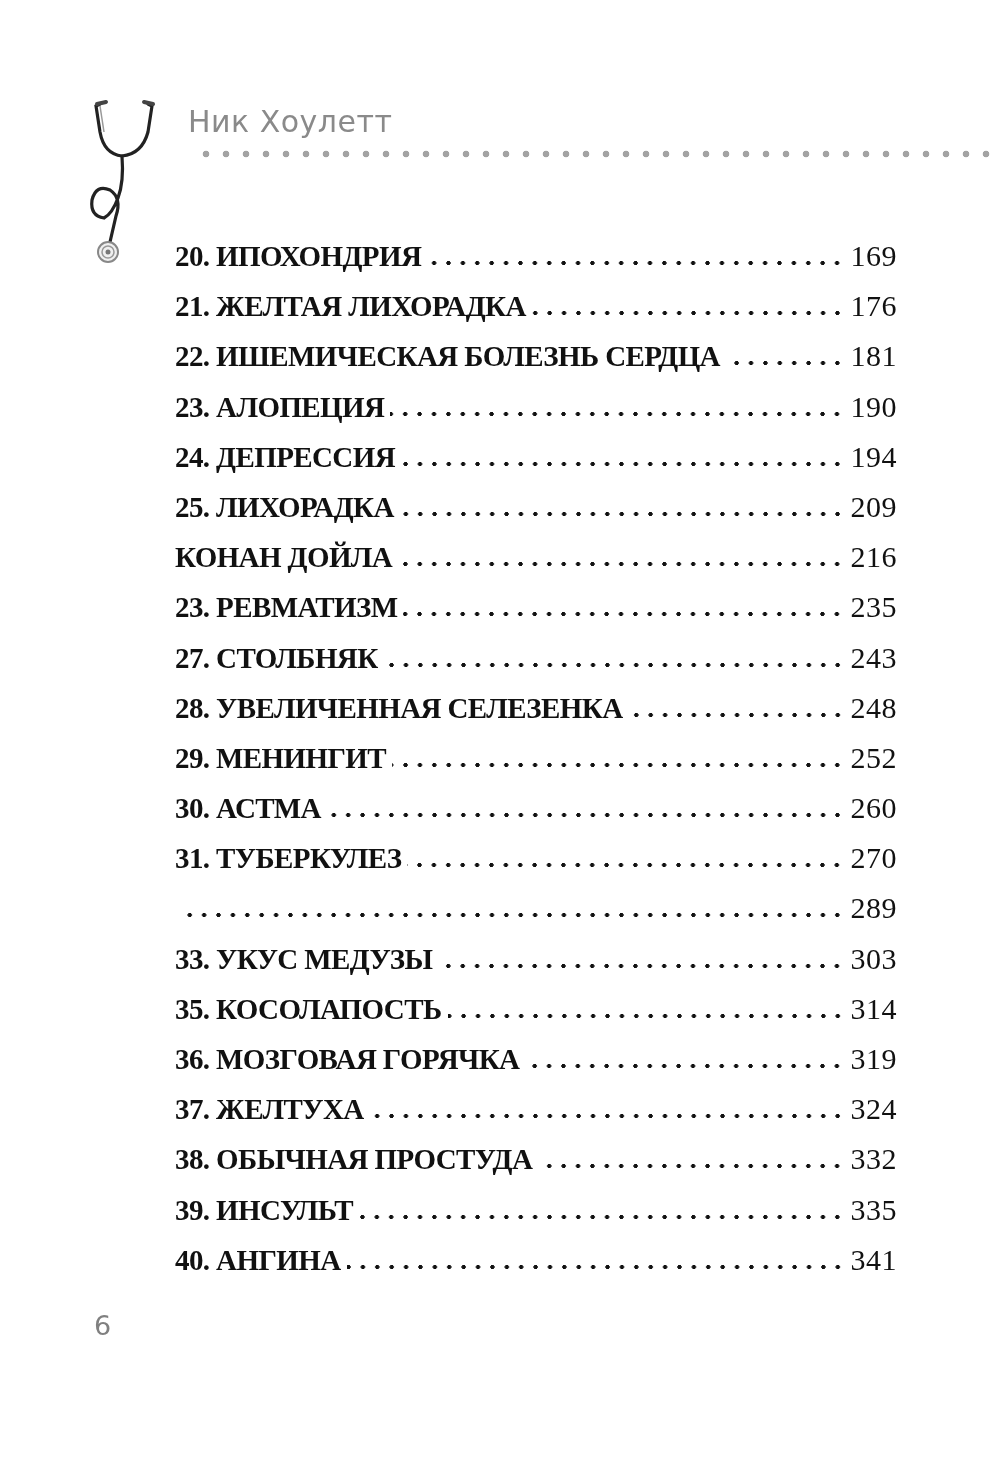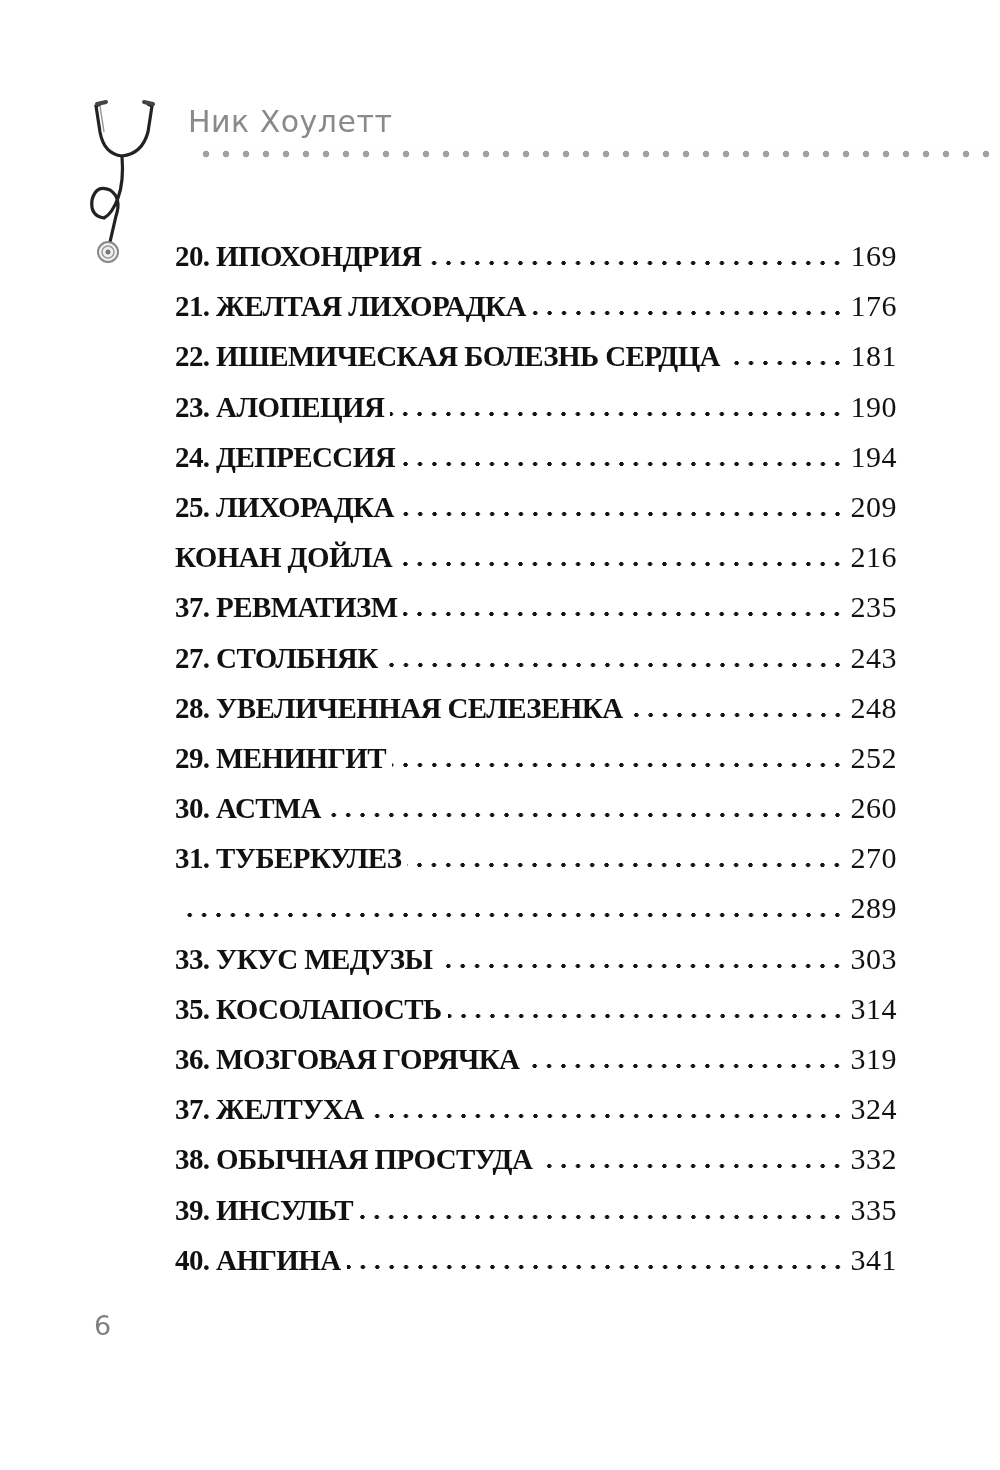--- a/index.html
+++ b/index.html
@@ -149,7 +149,7 @@
   </div>
 
   <div class="toc-row">
-    <span class="toc-title">37. РЕВМАТИЗМ</span>
+    <span class="toc-title">23. РЕВМАТИЗМ</span>
     <span class="toc-leader"></span>
     <span class="toc-page">235</span>
   </div>

